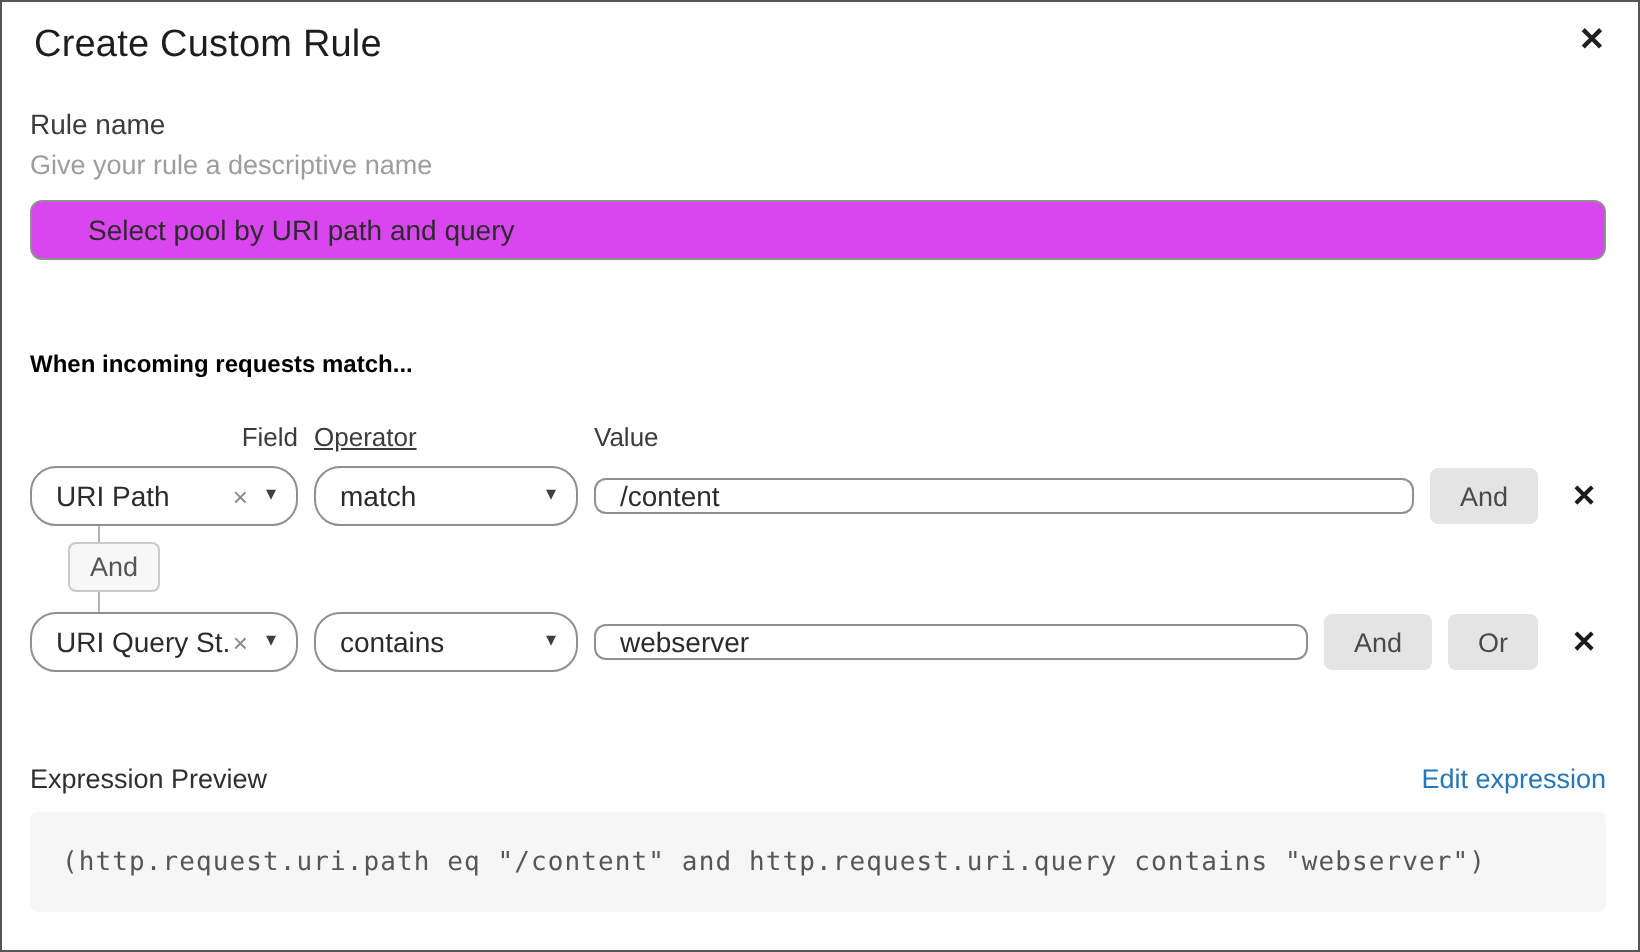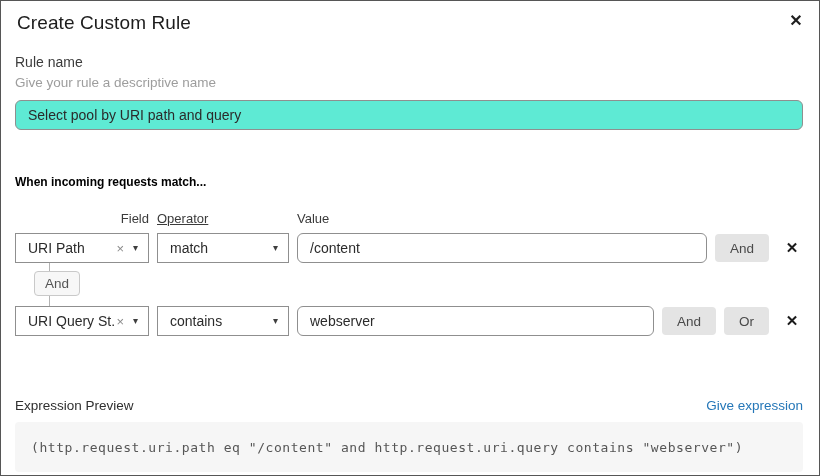--- a/index.html
+++ b/index.html
@@ -39,11 +39,11 @@
   }
   .text-input {
     display: block; width: 100%; height: 30px;
-    margin-top: 10px; padding: 0 12px;
+    margin-top: 10px; padding: 0 28px;
     font-family: "Liberation Sans", sans-serif;
     font-size: 14px; color: #2b2b2b;
     border: 1px solid #8f8f8f; border-radius: 6px;
-    background: #5eead4; outline: none;
+    background: #d946ef; outline: none;
   }
   .section-heading {
     margin: 45px 0 0 0;

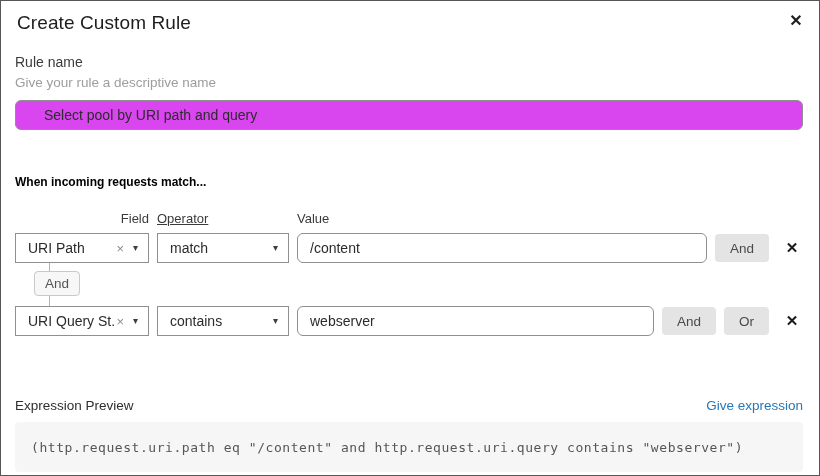--- a/index.html
+++ b/index.html
@@ -65,7 +65,7 @@
     height: 30px;
     display: flex; align-items: center;
     padding: 0 10px 0 12px;
-    border: 1px solid #8f8f8f; border-radius: 0;
+    border: 1px solid #8f8f8f; border-radius: 13px;
     background: #fff; cursor: pointer;
     font-size: 14px; color: #2b2b2b;
   }

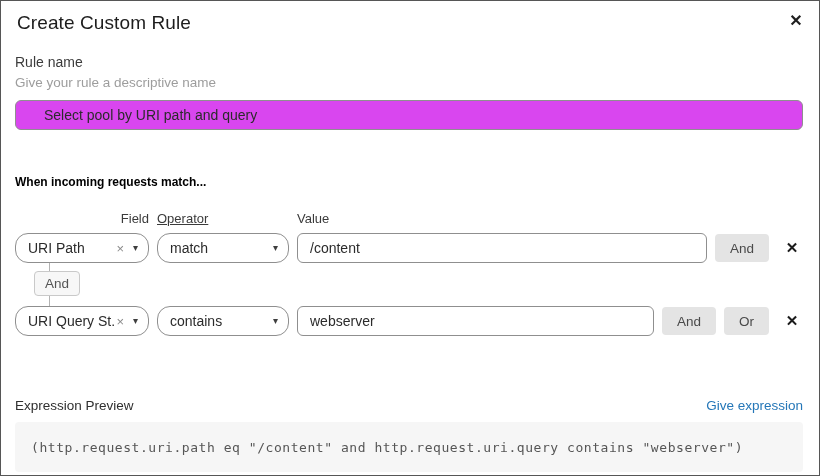--- a/index.html
+++ b/index.html
@@ -80,7 +80,7 @@
     font-size: 10px; color: #3f3f3f; line-height: 1;
   }
   .value-input {
-    flex: 1; height: 30px; margin-top: 0;
+    flex: 1; height: 18px; margin-top: 0;
     padding: 0 12px;
     font-family: "Liberation Sans", sans-serif;
     font-size: 14px; color: #2b2b2b;

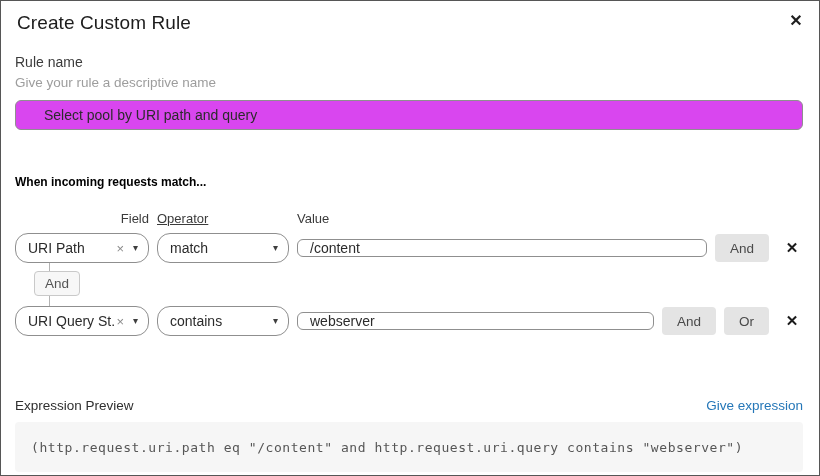--- a/index.html
+++ b/index.html
@@ -115,7 +115,7 @@
   }
   .expr-header {
     display: flex; justify-content: space-between; align-items: baseline;
-    margin-top: 62px;
+    margin-top: 46px;
   }
   .expr-label { font-size: 13.5px; color: #2f2f2f; }
   .expr-link {

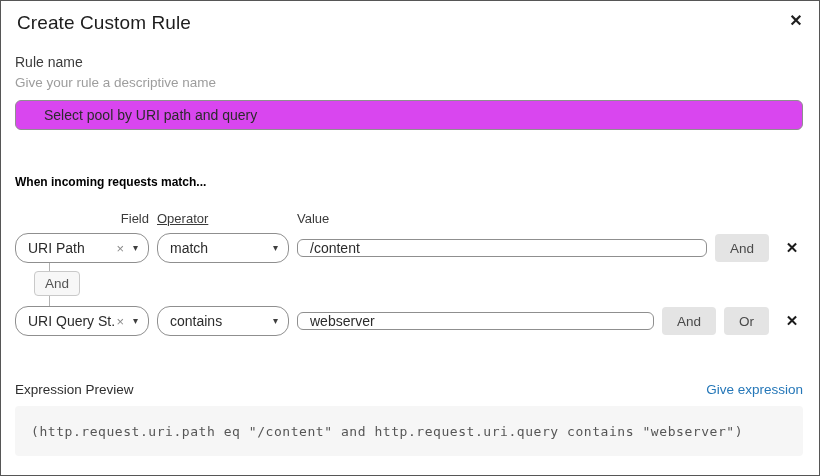--- a/index.html
+++ b/index.html
@@ -192,7 +192,7 @@
 
   <div class="expr-header">
     <span class="expr-label">Expression Preview</span>
-    <a class="expr-link">Give expression</a>
+    <a class="expr-link">Edit expression</a>
   </div>
   <div class="expr-code">(http.request.uri.path eq "/content" and http.request.uri.query contains "webserver")</div>
 

